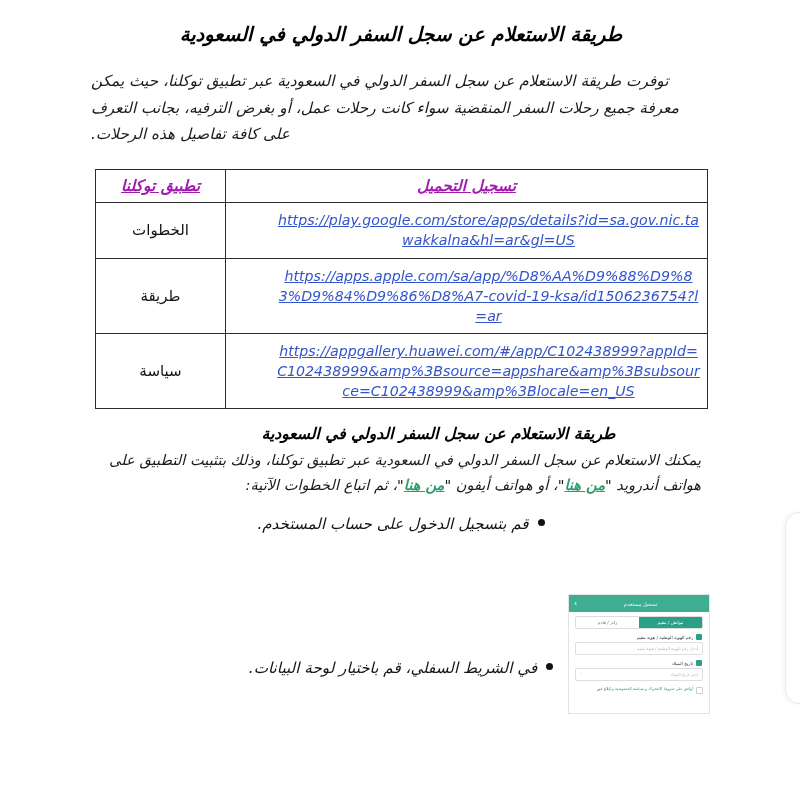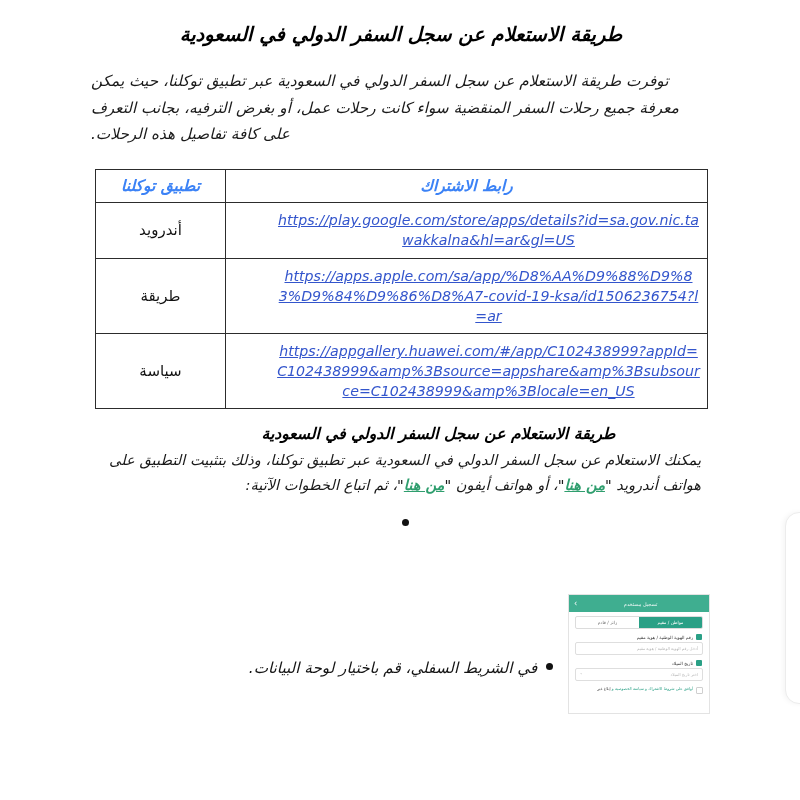--- a/index.html
+++ b/index.html
@@ -88,9 +88,10 @@
     font-style: italic;
     font-weight: bold;
     font-size: 15.5px;
-    color: #3b82f6;
+    color: #a21caf;
     padding-top: 8px;
     padding-bottom: 8px;
+    text-decoration: underline;
   }
 
   .app-cell {

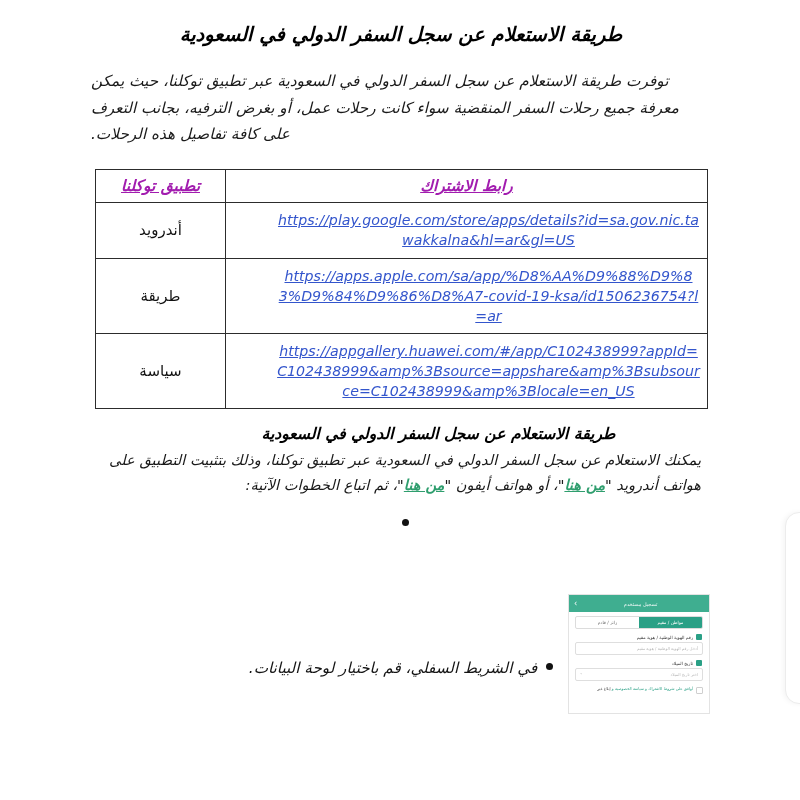--- a/index.html
+++ b/index.html
@@ -297,7 +297,7 @@
       </colgroup>
       <tbody>
         <tr>
-          <th class="th-cell">رابط الاشتراك</th>
+          <th class="th-cell">تسجيل التحميل</th>
           <th class="th-cell">تطبيق توكلنا</th>
         </tr>
         <tr>

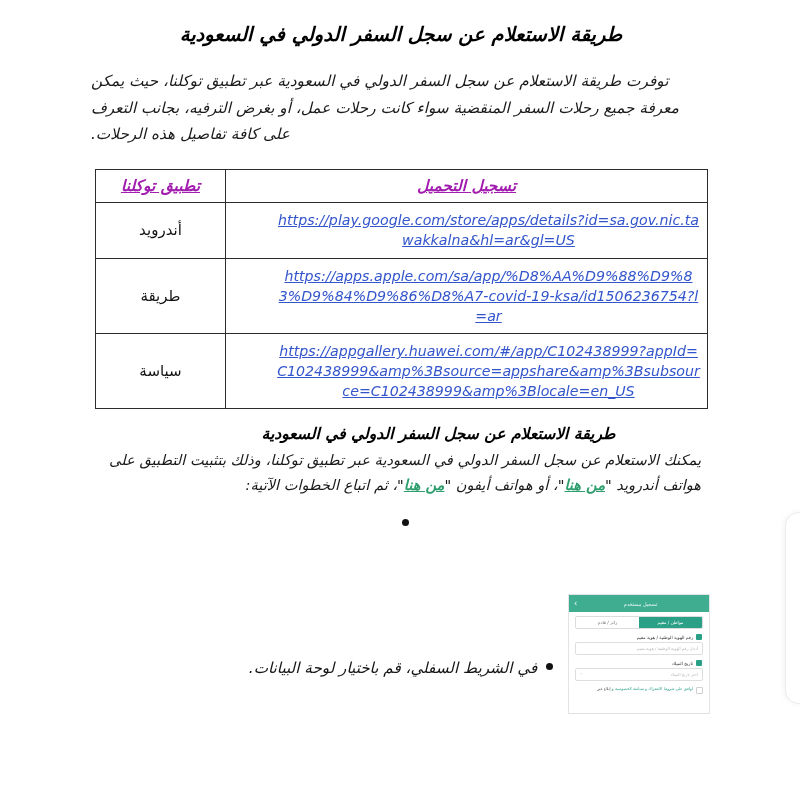--- a/index.html
+++ b/index.html
@@ -304,7 +304,7 @@
           <td class="link-cell">
             <span class="dl-link">https://play.google.com/store/apps/details?id=sa.gov.nic.tawakkalna&amp;hl=ar&amp;gl=US</span>
           </td>
-          <td class="app-cell">أندرويد</td>
+          <td class="app-cell">الخطوات</td>
         </tr>
         <tr>
           <td class="link-cell">

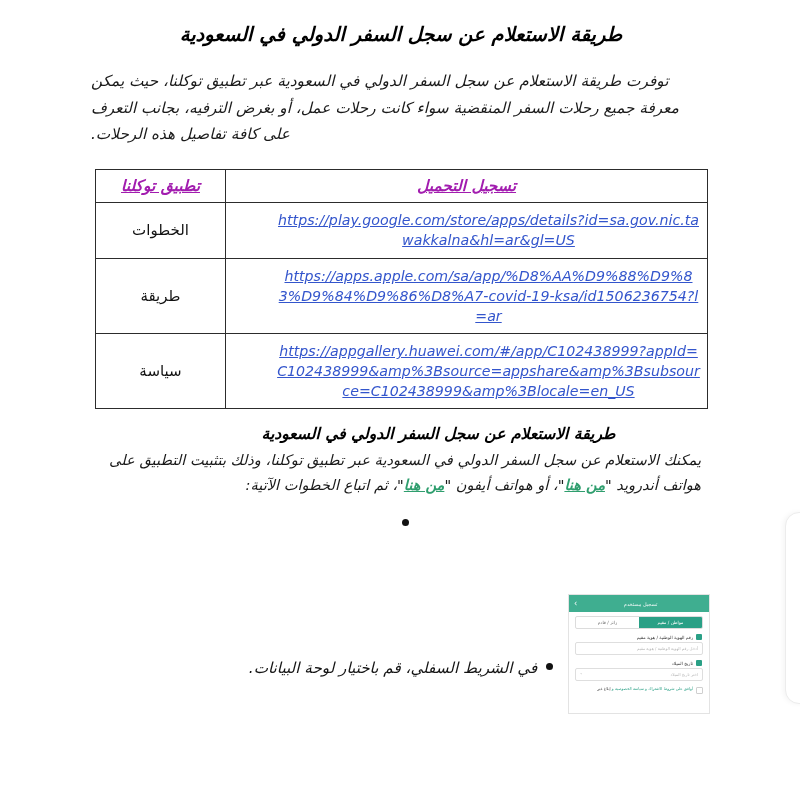--- a/index.html
+++ b/index.html
@@ -326,7 +326,7 @@
     <p class="para"><span>يمكنك الاستعلام عن سجل السفر الدولي في السعودية عبر تطبيق توكلنا، وذلك بتثبيت التطبيق على هواتف أندرويد "</span><span class="inline-link">من هنا</span><span>"، أو هواتف أيفون "</span><span class="inline-link">من هنا</span><span>"، ثم اتباع الخطوات الآتية:</span></p>
 
     <div class="bullet-row bullet-one">
-      <span class="dot"></span>
+      <span class="dot"></span><span>قم بتسجيل الدخول على حساب المستخدم.</span>
     </div>
 
     <div class="phone-shot">

